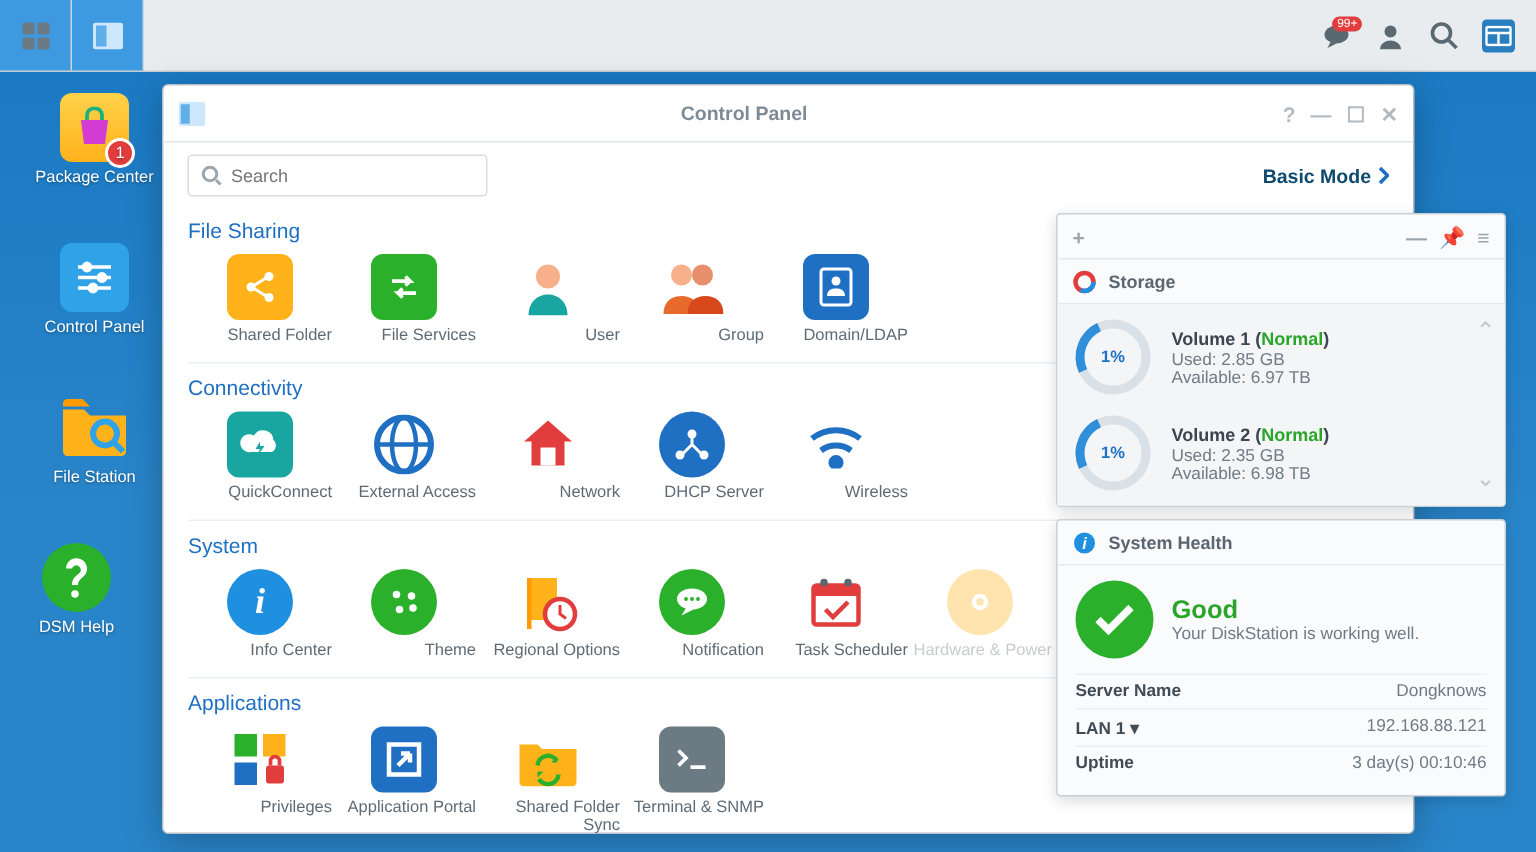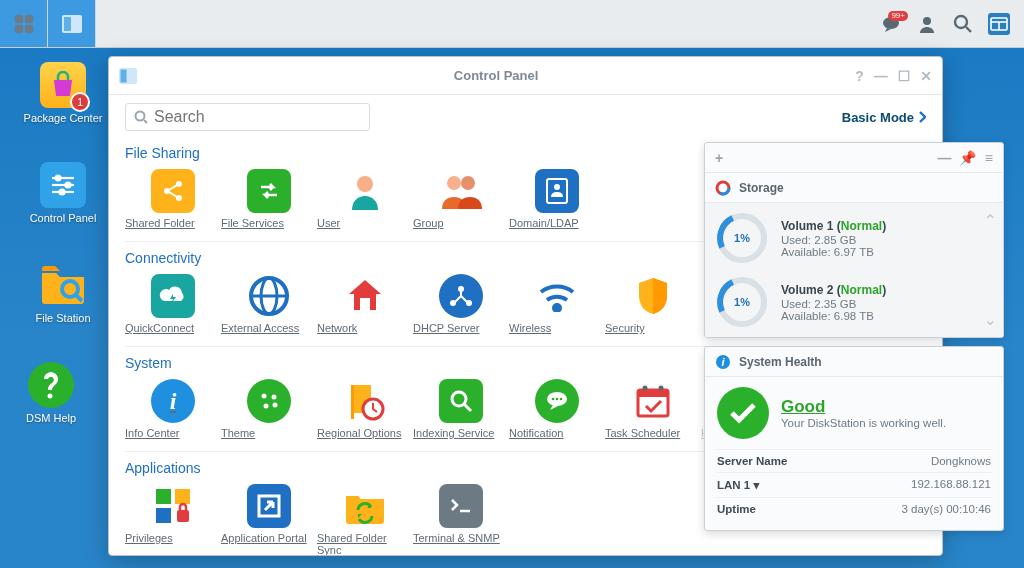--- a/index.html
+++ b/index.html
@@ -35,7 +35,7 @@
 .win-title .win-ctl span{cursor:pointer;font-size:14px;}
 .win-toolbar{display:flex;align-items:center;padding:8px 16px;gap:12px;}
 .searchbox{flex:0 0 200px;height:28px;border:1px solid #d7dde2;border-radius:3px;display:flex;align-items:center;padding:0 8px;color:#9aa5ad;font-size:12px;gap:6px;}
-.searchbox input{border:none;outline:none;flex:1;font-size:16px;color:#3b82f6;}
+.searchbox input{border:none;outline:none;flex:1;font-size:12px;color:#3b82f6;}
 .mode-link{margin-left:auto;color:#0c4a6e;font-size:13px;font-weight:600;display:flex;align-items:center;gap:4px;cursor:pointer;}
 .win-body{flex:1;overflow:auto;padding:0 16px 14px;}
 .section-title{color:#1f6fc2;font-size:14px;margin:6px 0 8px;font-weight:400;}

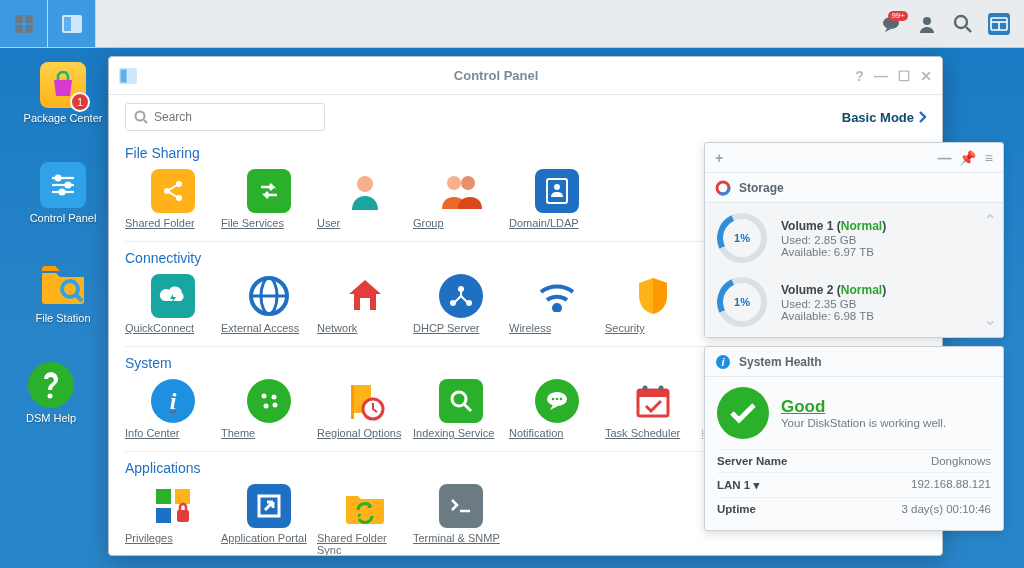--- a/index.html
+++ b/index.html
@@ -40,7 +40,7 @@
 .win-body{flex:1;overflow:auto;padding:0 16px 14px;}
 .section-title{color:#1f6fc2;font-size:14px;margin:6px 0 8px;font-weight:400;}
 .grid{display:flex;flex-wrap:wrap;}
-.item{width:96px;text-align:left;font-size:11px;color:#5e6b75;cursor:pointer;padding-bottom:10px;text-decoration:underline;}
+.item{width:96px;text-align:right;font-size:11px;color:#5e6b75;cursor:pointer;padding-bottom:10px;}
 .item .ic{width:44px;height:44px;margin:0 auto 4px;border-radius:8px;display:flex;align-items:center;justify-content:center;color:#fff;}
 hr.sep{border:none;border-top:1px solid #eceff2;margin:2px 0 8px;}
 

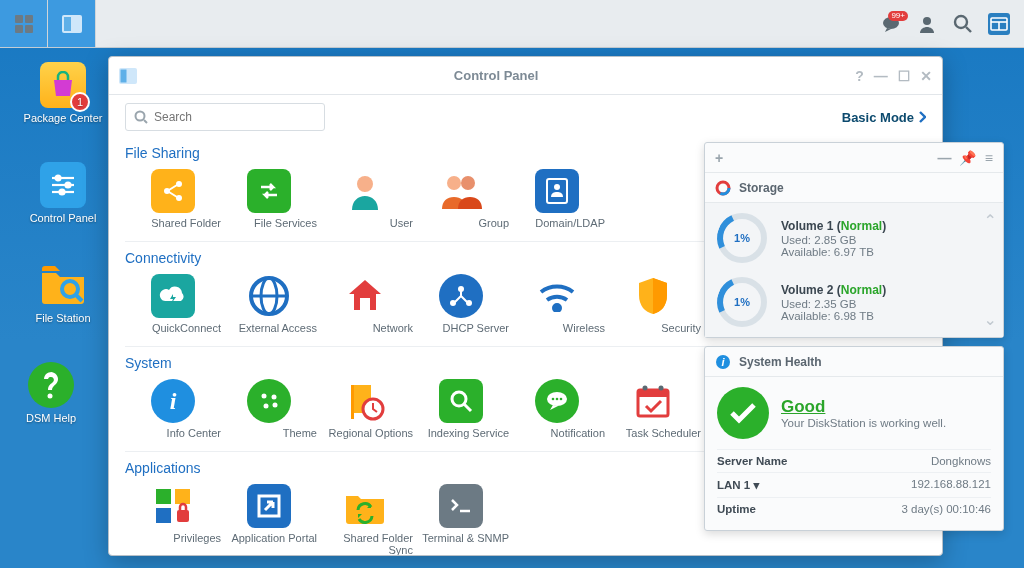--- a/index.html
+++ b/index.html
@@ -277,12 +277,6 @@
               <circle cx="20" cy="28" r="3" fill="#1f6fc2"></circle>
             </svg>
           </div><span>Wireless</span></div>
-      <div class="item"><div class="ic">
-            <svg width="34" height="40" viewBox="0 0 34 40">
-              <path d="M17 2 3 7v12c0 11 6 17 14 19 8-2 14-8 14-19V7Z" fill="#ffb21a"></path>
-              <path d="M17 2v36c8-2 14-8 14-19V7Z" fill="#ff9a00"></path>
-            </svg>
-          </div><span>Security</span></div>
     </div>
     <hr class="sep">
 

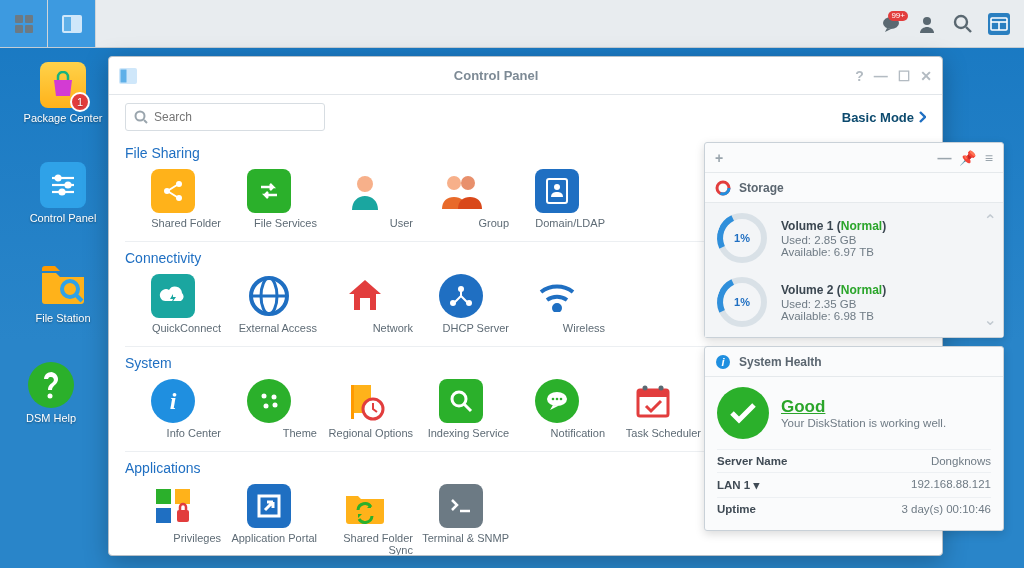--- a/index.html
+++ b/index.html
@@ -64,7 +64,7 @@
 .health-body{padding:10px 12px;}
 .health-top{display:flex;align-items:center;gap:12px;margin-bottom:10px;}
 .health-check{width:52px;height:52px;border-radius:50%;background:#2bb02b;display:flex;align-items:center;justify-content:center;}
-.health-status{color:#2aa52a;font-weight:700;font-size:17px;text-decoration:underline;}
+.health-status{color:#2aa52a;font-weight:700;font-size:17px;}
 .health-sub{color:#6f7b85;font-size:11.5px;}
 .kv{display:flex;justify-content:space-between;border-top:1px solid #edf0f3;padding:5px 0;font-size:11.5px;gap:25px;}
 .kv .k{font-weight:600;color:#404b55;}

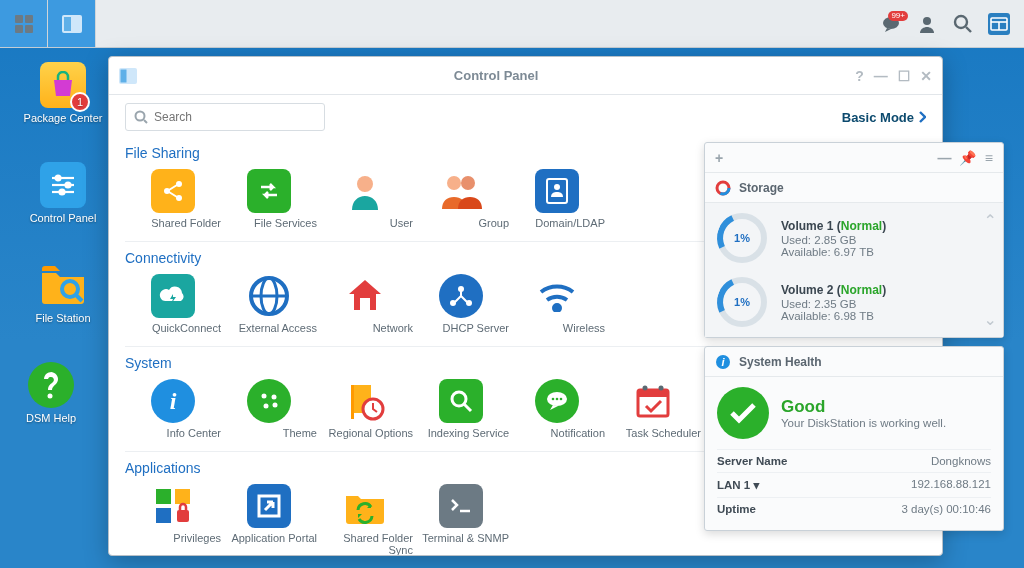--- a/index.html
+++ b/index.html
@@ -301,12 +301,6 @@
               <path d="M28 22v6l4 3" stroke="#e23d3d" stroke-width="2" fill="none"></path>
             </svg>
           </div><span>Regional Options</span></div>
-      <div class="item"><div class="ic" style="background:#2bb02b">
-            <svg width="26" height="26" fill="none" stroke="#fff" stroke-width="3">
-              <circle cx="11" cy="11" r="7"></circle>
-              <line x1="16" y1="16" x2="23" y2="23"></line>
-            </svg>
-          </div><span>Indexing Service</span></div>
       <div class="item"><div class="ic" style="background:#2bb02b;border-radius:50%">
             <svg width="24" height="22" fill="#fff">
               <ellipse cx="12" cy="9" rx="10" ry="7"></ellipse>

